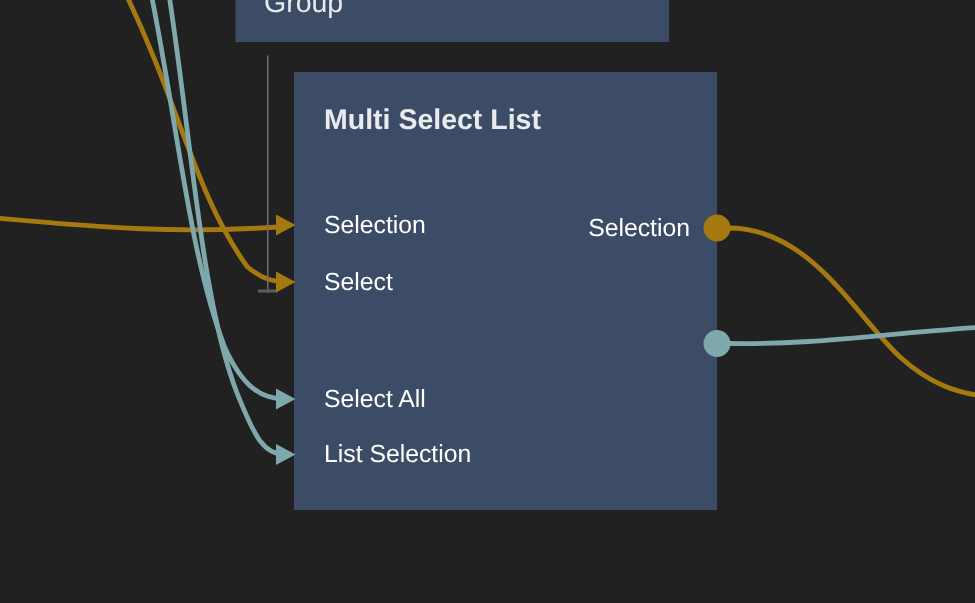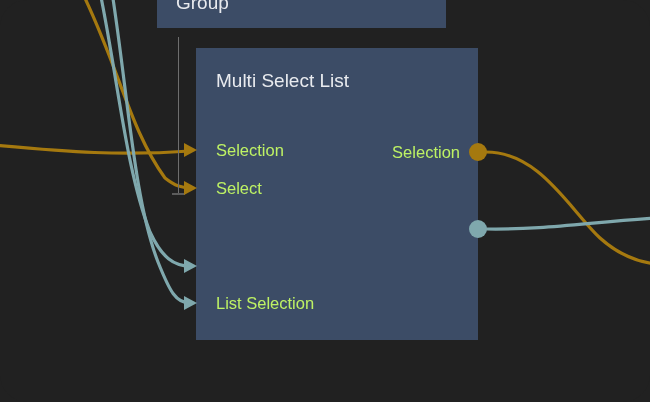--- a/index.html
+++ b/index.html
@@ -59,6 +59,7 @@
     font-size: 19px;
     color: #e9ebef;
     white-space: nowrap;
+    font-weight: bold;
   }
   .guide-line {
     position: absolute;

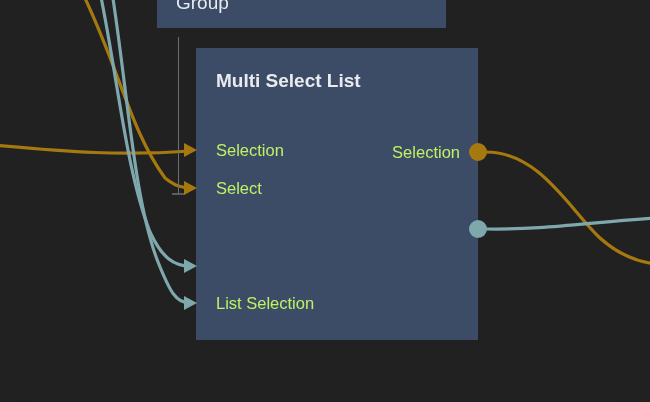--- a/index.html
+++ b/index.html
@@ -80,7 +80,7 @@
   .port-label {
     position: absolute;
     font-size: 16.5px;
-    color: #bef264;
+    color: #ffffff;
     white-space: nowrap;
     line-height: 1;
   }

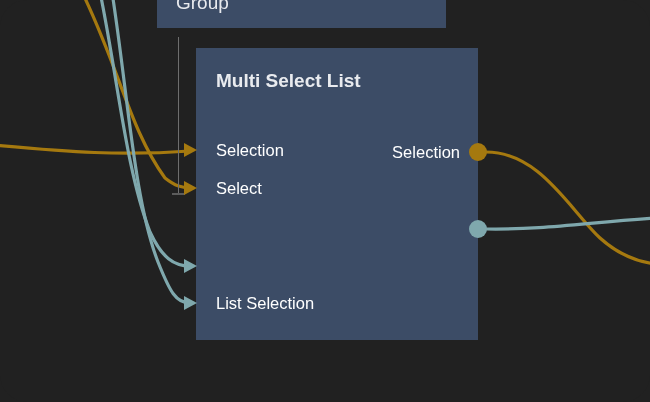--- a/index.html
+++ b/index.html
@@ -136,6 +136,7 @@
 
     <div class="port-label in" style="top:94px">Selection</div>
     <div class="port-label in" style="top:132px">Select</div>
+    <div class="port-label in" style="top:210px">Select All</div>
     <div class="port-label in" style="top:247px">List Selection</div>
 
     <div class="port-label out" style="top:96px">Selection</div>

